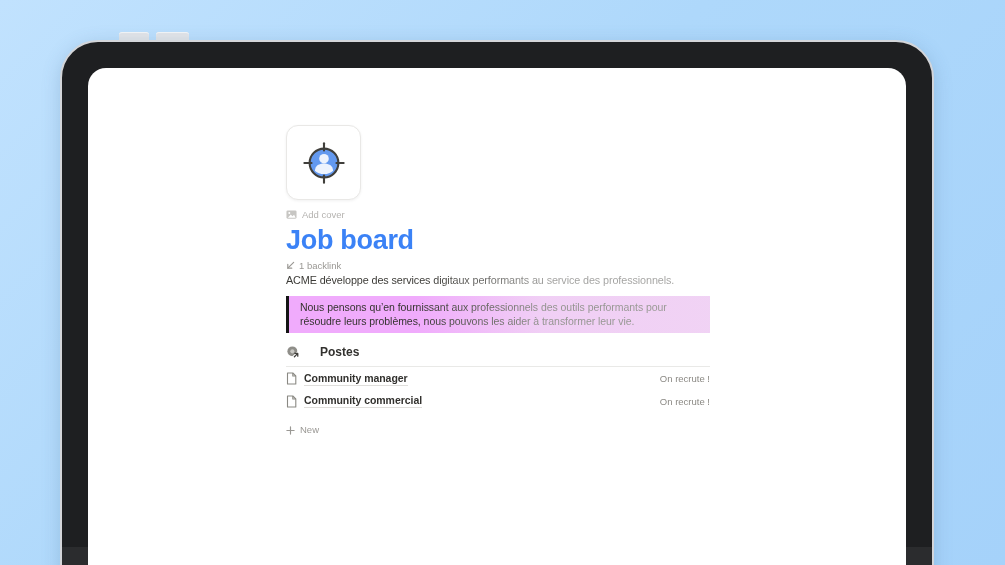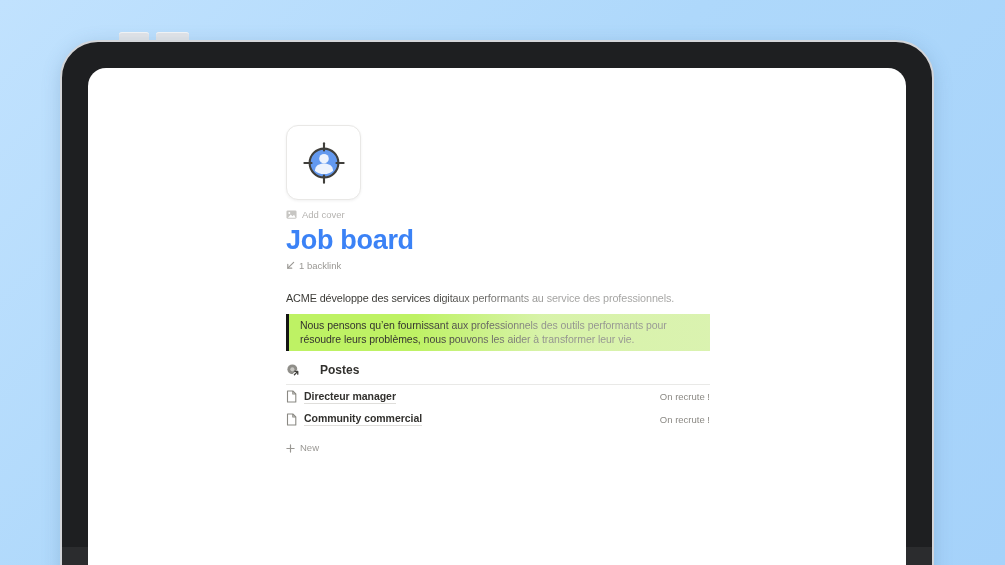--- a/index.html
+++ b/index.html
@@ -53,7 +53,7 @@
   .jobs-h { margin-top:25px; }
 
   .fade-wrap { position:relative; }
-  .para { margin-top:20px; font-size:10.8px; line-height:14px; color:#3c3b37; letter-spacing:-.1px; }
+  .para { margin-top:2px; font-size:10.8px; line-height:14px; color:#3c3b37; letter-spacing:-.1px; }
   .para-fade::after { content:""; position:absolute; inset:0; pointer-events:none;
     background:linear-gradient(90deg,rgba(255,255,255,0) 32%,rgba(255,255,255,.52) 62%,rgba(255,255,255,.55) 100%); }
 

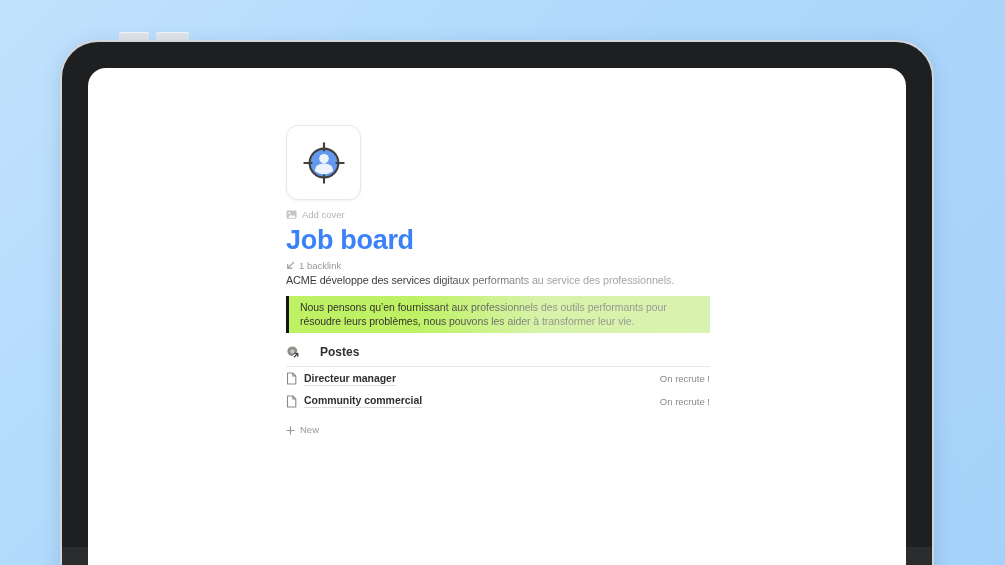--- a/index.html
+++ b/index.html
@@ -57,7 +57,7 @@
   .para-fade::after { content:""; position:absolute; inset:0; pointer-events:none;
     background:linear-gradient(90deg,rgba(255,255,255,0) 32%,rgba(255,255,255,.52) 62%,rgba(255,255,255,.55) 100%); }
 
-  .quote { margin-top:9px; background:#bef264; border-left:3px solid #141414;
+  .quote { margin-top:9px; background:#f0abfc; border-left:3px solid #141414;
     padding:4px 8px 5px 11px; font-size:10.5px; line-height:14px; color:#34332f; letter-spacing:-.05px; }
   .quote-fade::after { content:""; position:absolute; inset:0; pointer-events:none;
     background:linear-gradient(90deg,rgba(241,243,238,0) 30%,rgba(241,243,238,.5) 60%,rgba(241,243,238,.55) 100%); }

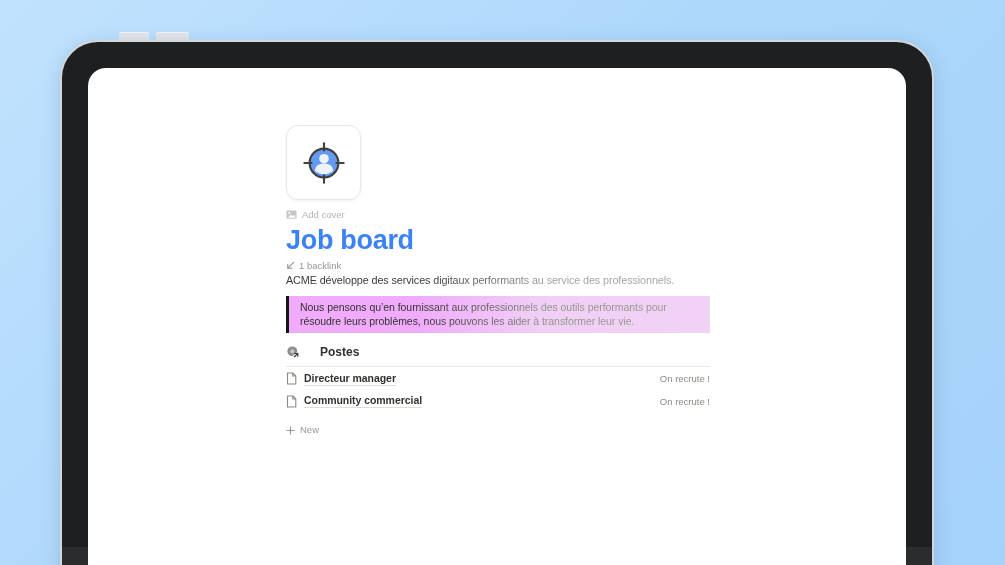--- a/index.html
+++ b/index.html
@@ -158,7 +158,7 @@
               <path d="M6.8 1 V4 H9.8"></path>
             </svg>
           </span>
-          <span class="row-title">Directeur manager</span>
+          <span class="row-title">Community manager</span>
         </div>
         <span class="row-status">On recrute !</span>
       </div>

